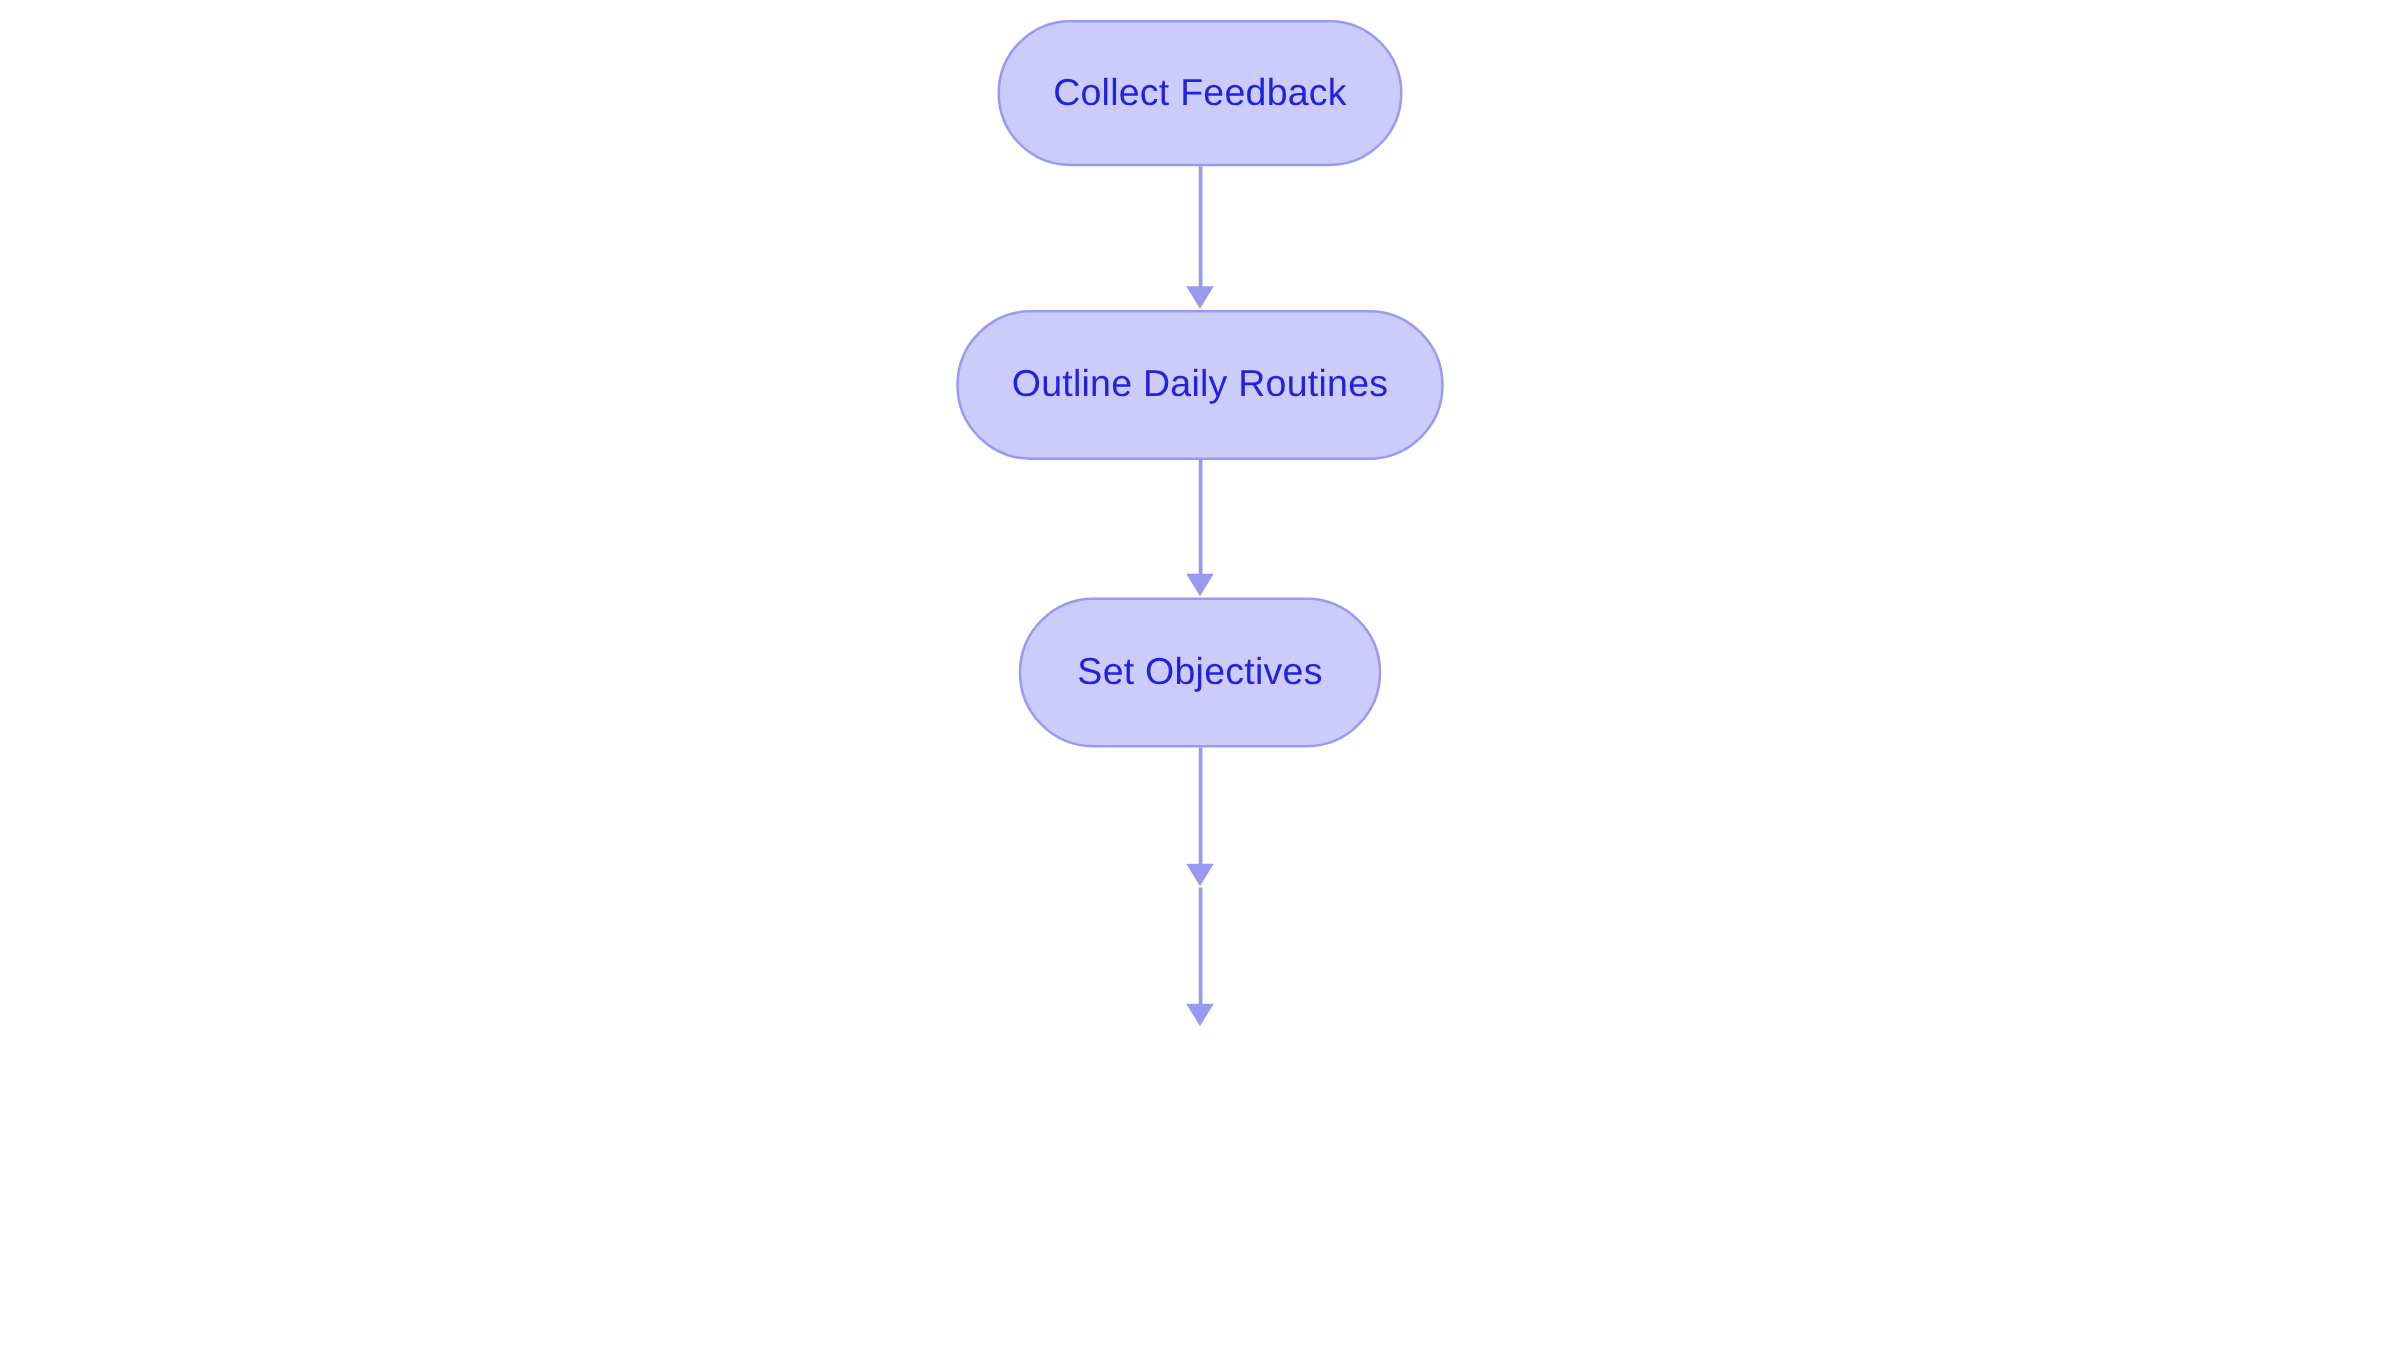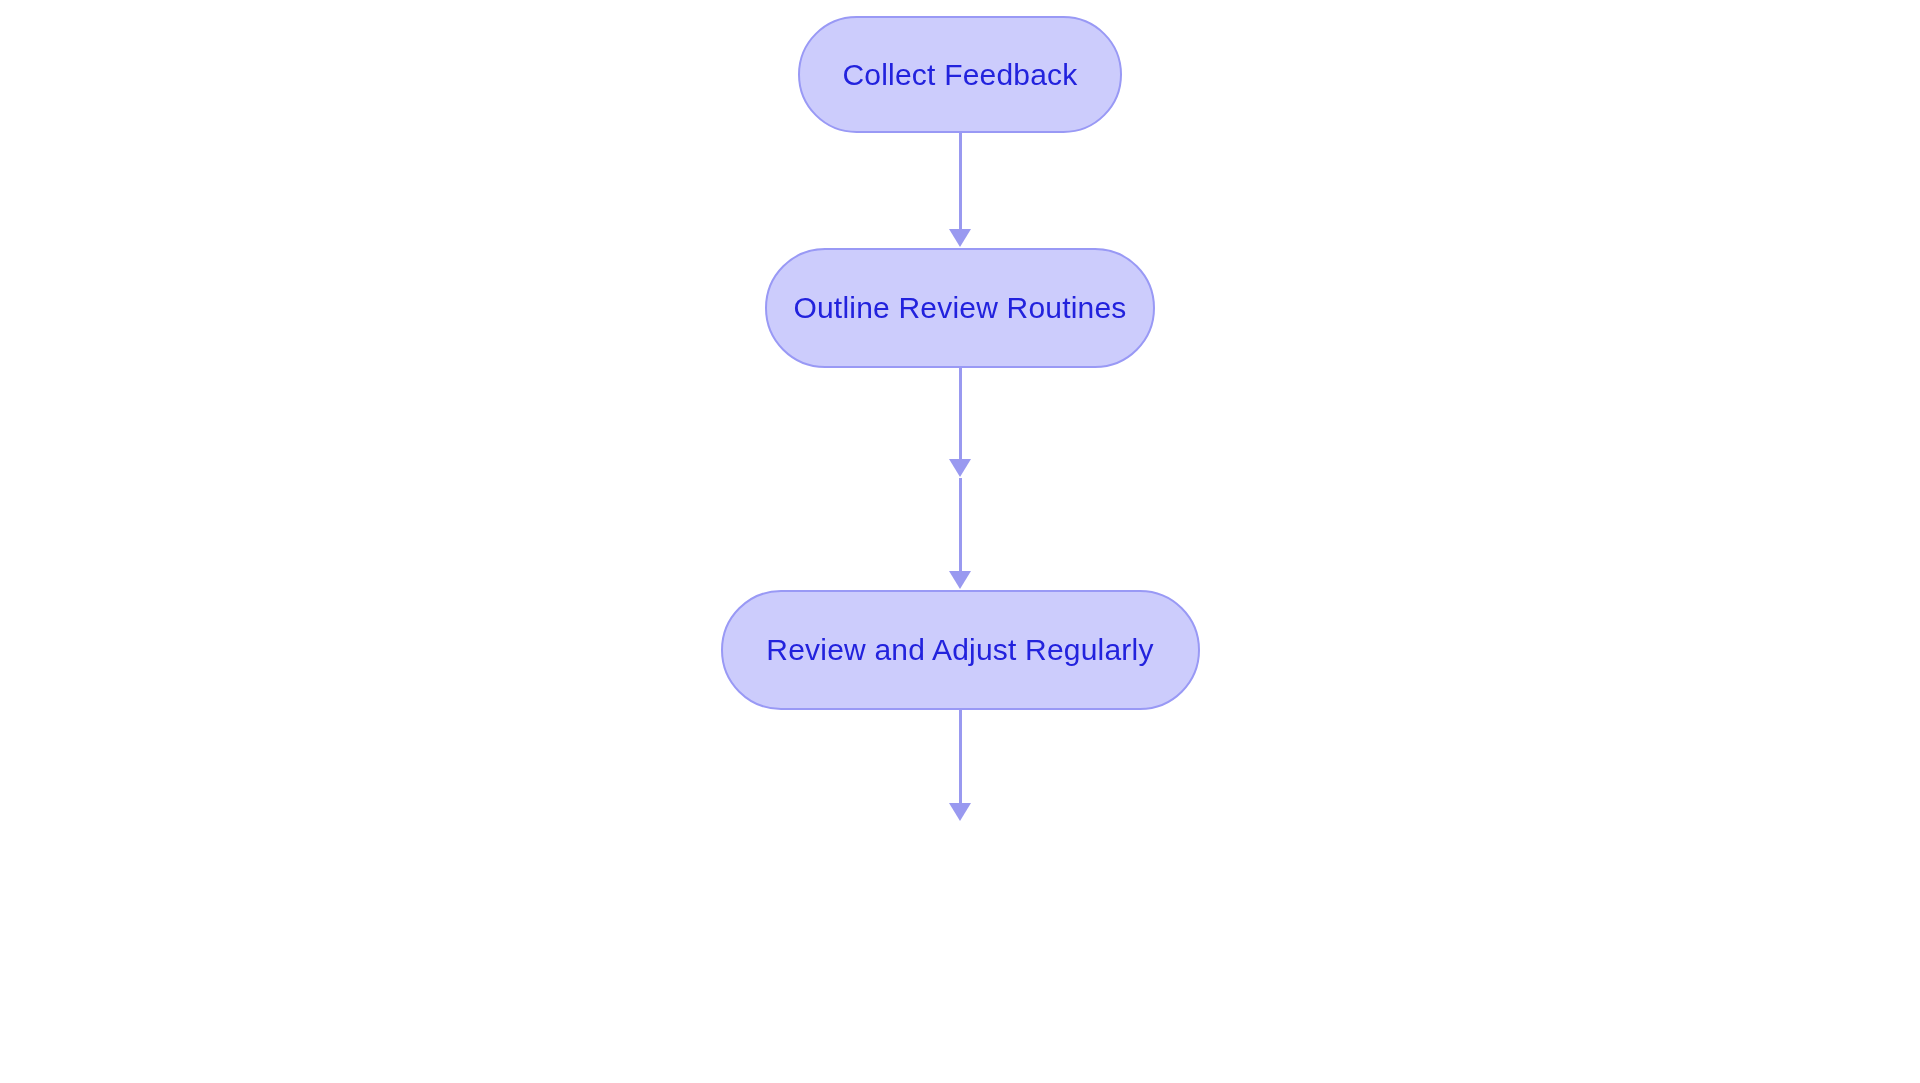--- a/index.html
+++ b/index.html
@@ -116,7 +116,7 @@
 
   <div class="node-row">
     <div class="flow-node node-2">
-      <span class="node-label">Outline Review Routines</span>
+      <span class="node-label">Outline Daily Routines</span>
     </div>
   </div>
 

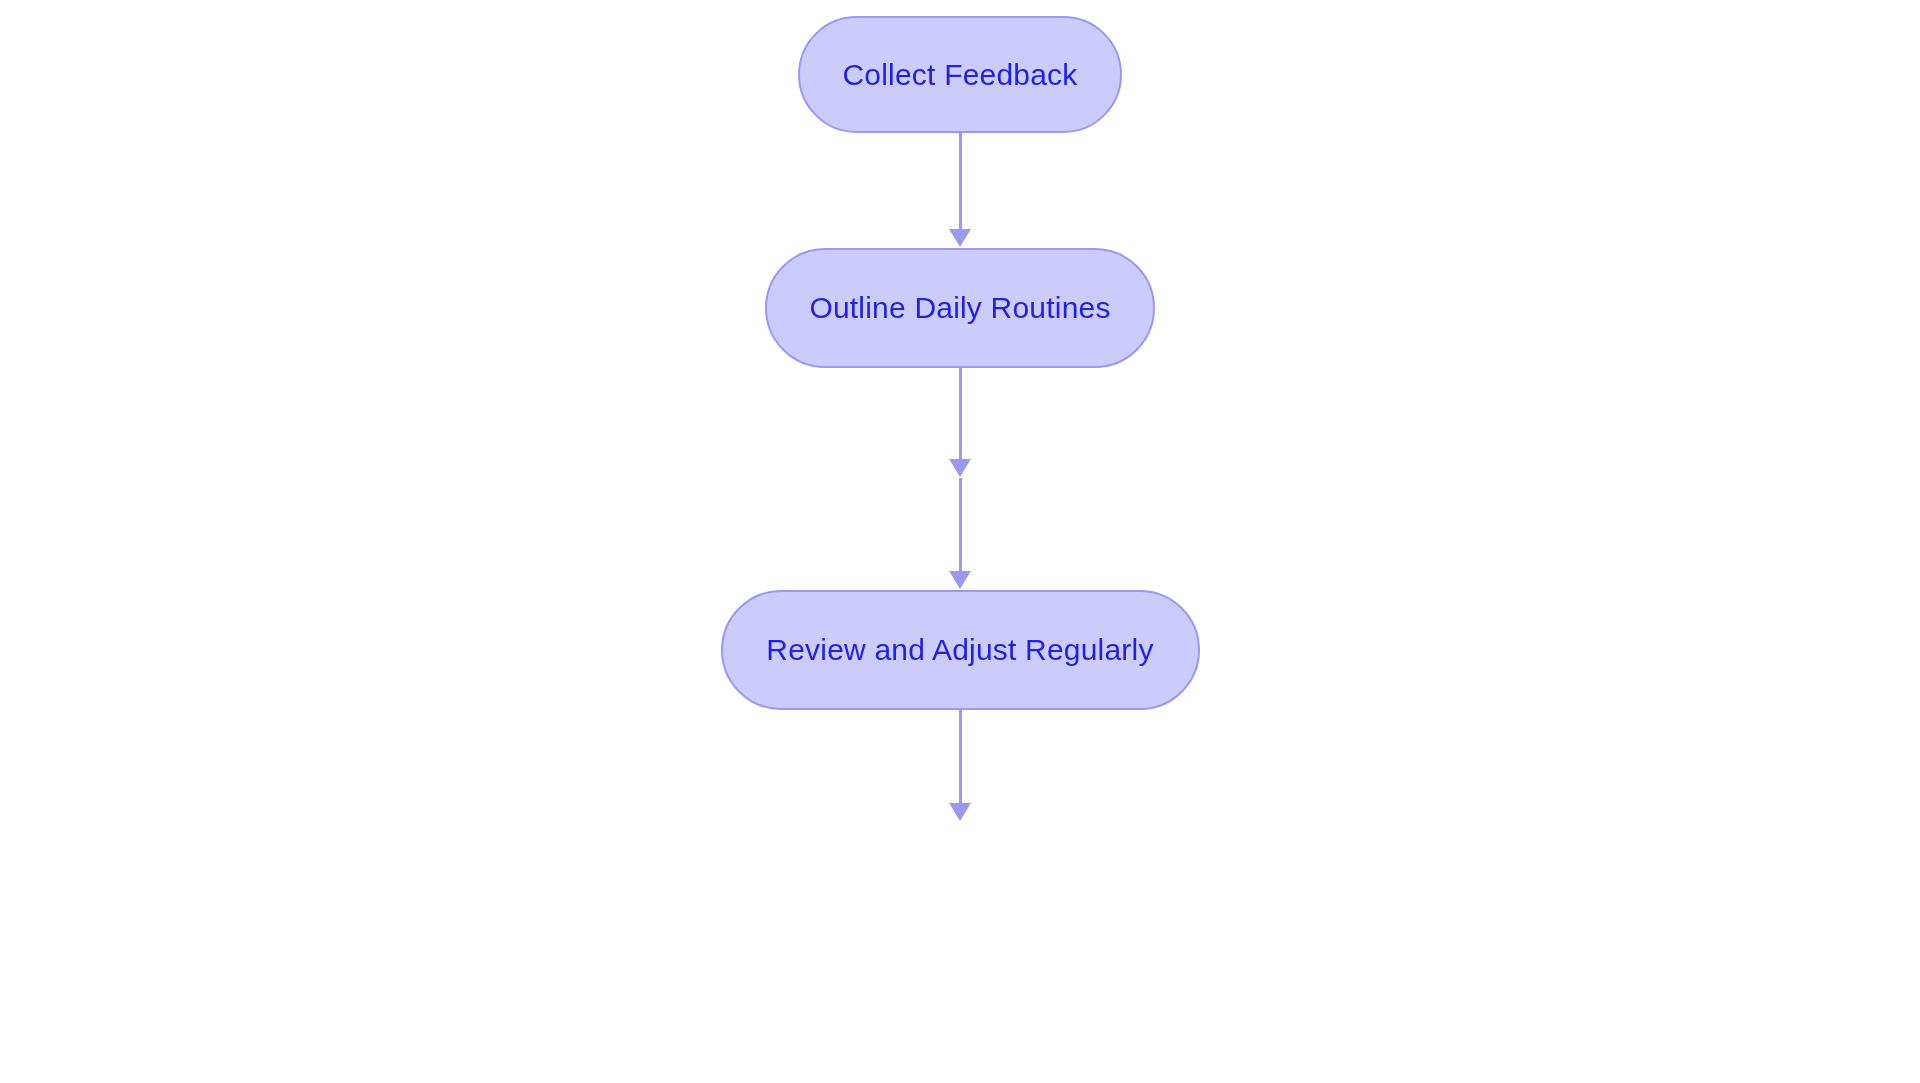--- a/index.html
+++ b/index.html
@@ -125,6 +125,11 @@
     <span class="conn-head"></span>
   </div>
 
+  <div class="node-row">
+    <div class="flow-node node-3">
+      <span class="node-label">Set Objectives</span>
+    </div>
+  </div>
 
   <div class="connector conn-3">
     <span class="conn-line"></span>

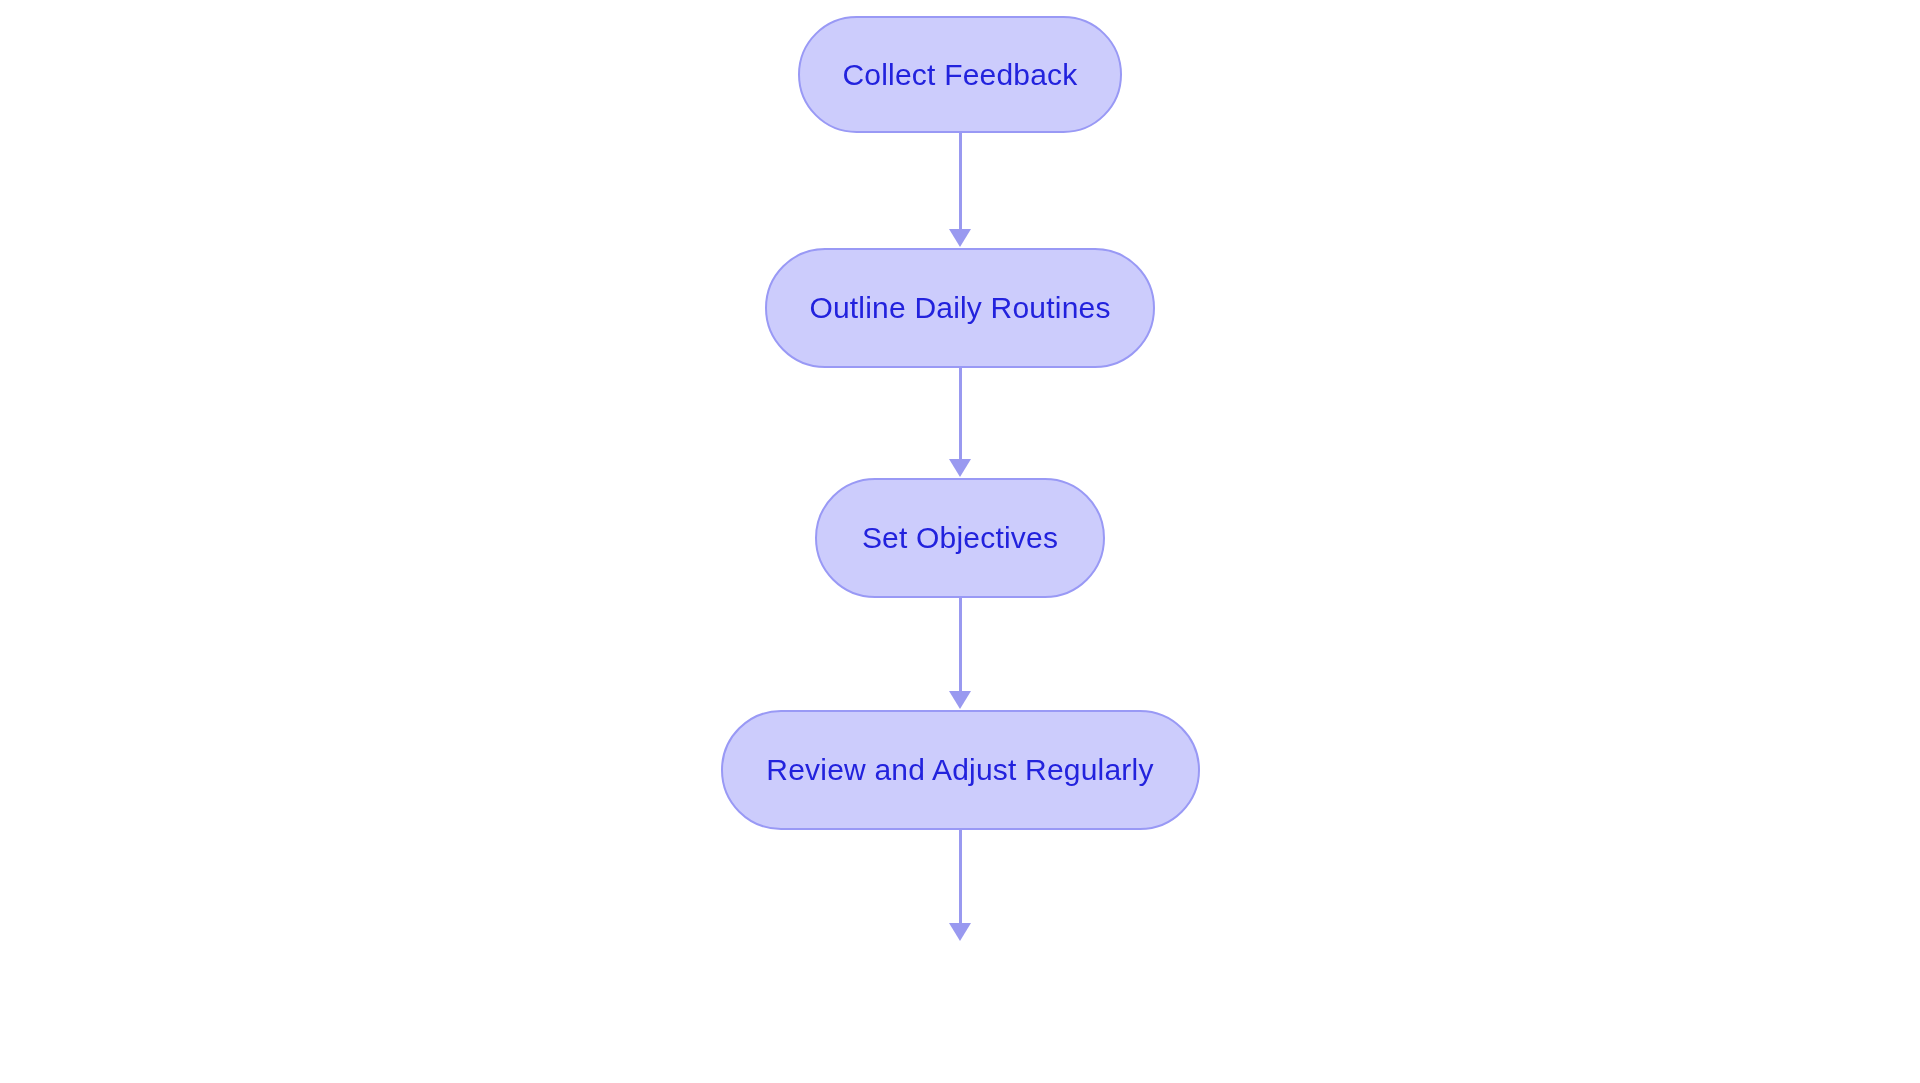--- a/index.html
+++ b/index.html
@@ -136,11 +136,6 @@
     <span class="conn-head"></span>
   </div>
 
-  <div class="node-row">
-    <div class="flow-node node-4">
-      <span class="node-label">Review and Adjust Regularly</span>
-    </div>
-  </div>
 
   <div class="connector conn-4">
     <span class="conn-line"></span>

